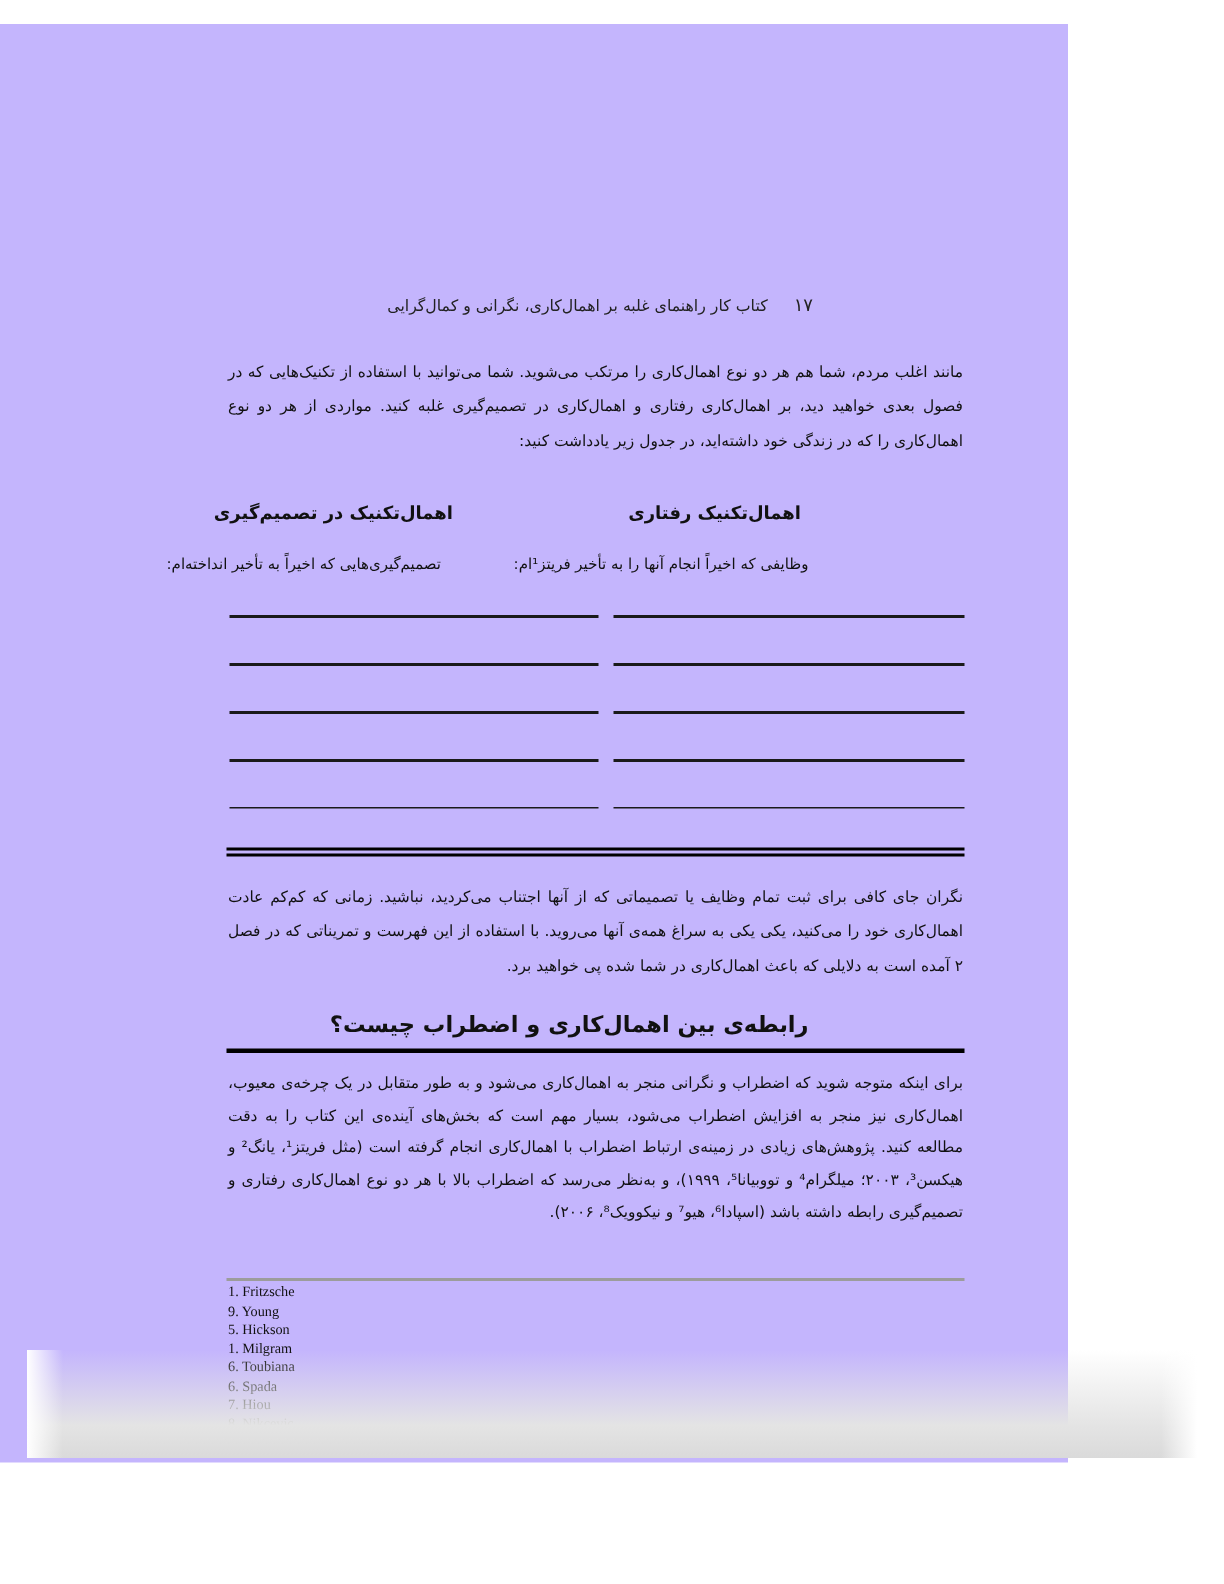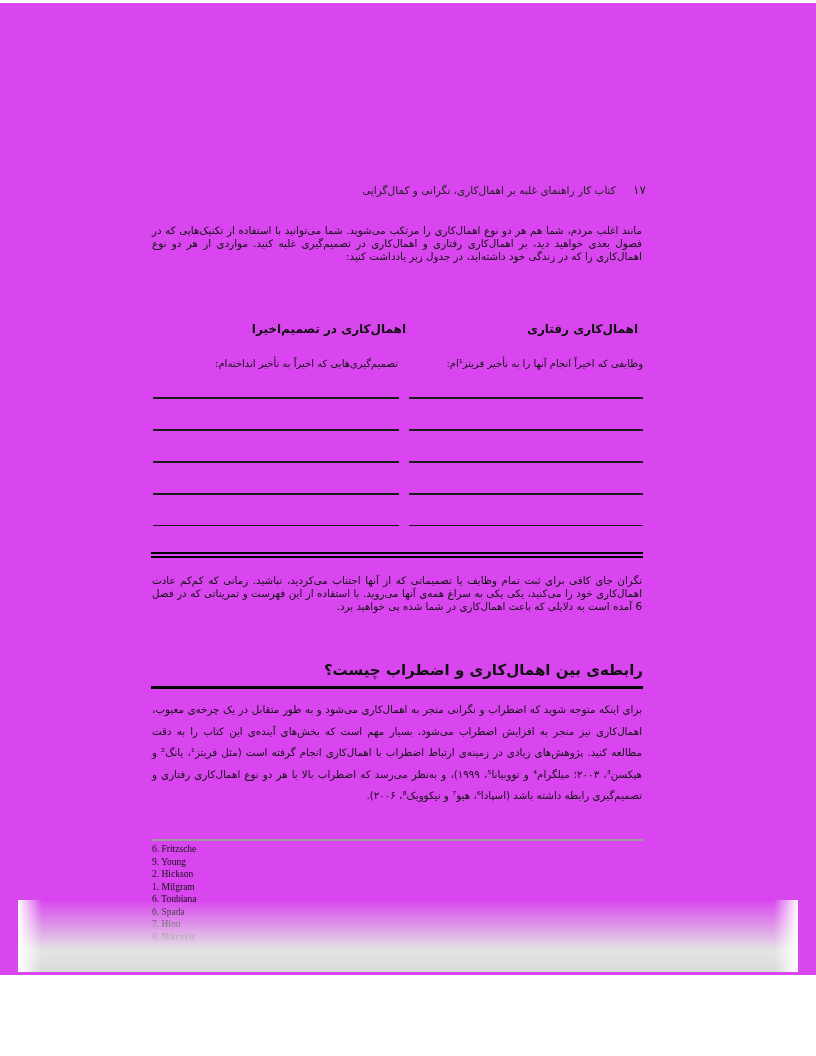--- a/index.html
+++ b/index.html
@@ -9,7 +9,7 @@
       font-family: "DejaVu Sans", sans-serif;
       color: #111;
     }
-    .page { position: absolute; left: 0; top: 3px; width: 816px; height: 975px; background: #d946ef; }
+    .page { position: absolute; left: 0; top: 16px; width: 712px; height: 975px; background: #c4b5fd; }
     .shade {
       position: absolute; left: 18px; right: 18px; top: 900px; height: 72px;
       background: linear-gradient(to bottom, rgba(255,255,255,0) 0%, #e4e4e4 70%, #dadada 100%);

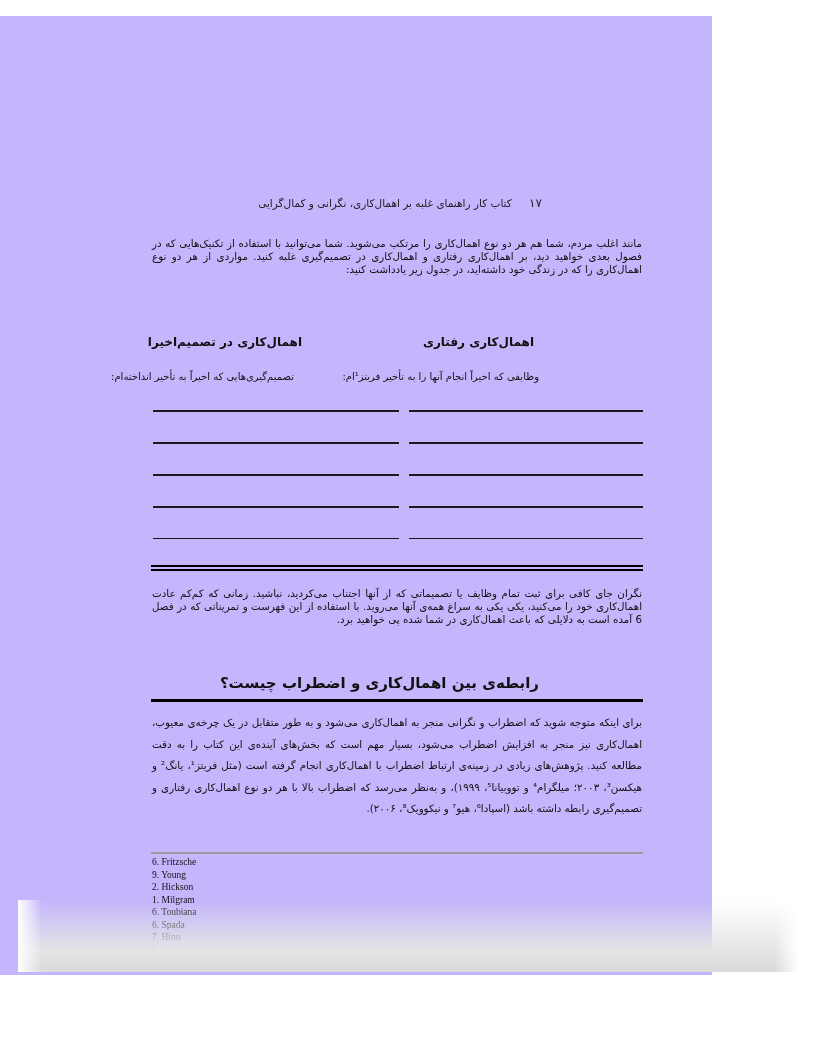--- a/index.html
+++ b/index.html
@@ -30,7 +30,7 @@
     .para {
       position: absolute; left: 152px; width: 490px; direction: rtl; text-align: justify;
       text-align-last: right;
-      font-family: "DejaVu Sans", sans-serif; font-size: 10.3px; line-height: 13px; color: #111;
+      font-family: "DejaVu Sans", sans-serif; font-size: 10.3px; line-height: 23px; color: #111;
     }
     .p1 { top: 221px; }
     .p2 { top: 571px; }

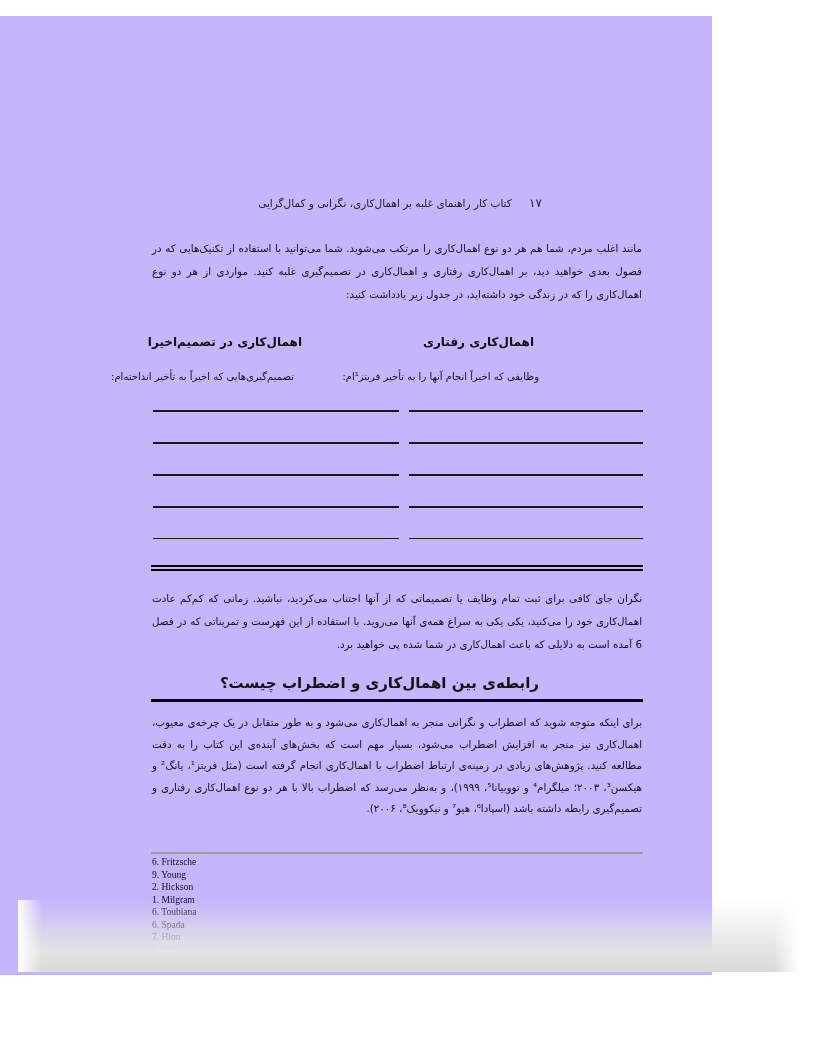--- a/index.html
+++ b/index.html
@@ -83,7 +83,7 @@
   <p class="para p1" style="margin:0">مانند اغلب مردم، شما هم هر دو نوع اهمال‌کاری را مرتکب می‌شوید. شما می‌توانید با استفاده از تکنیک‌هایی که در فصول بعدی خواهید دید، بر اهمال‌کاری رفتاری و اهمال‌کاری در تصمیم‌گیری غلبه کنید. مواردی از هر دو نوع اهمال‌کاری را که در زندگی خود داشته‌اید، در جدول زیر یادداشت کنید:</p>
 
   <div class="col-head ch-right">اهمال‌کاری رفتاری</div>
-  <div class="col-head ch-left">اهمال‌کاری در تصمیم‌اخیرا</div>
+  <div class="col-head ch-left">اهمال‌تکنیک در تصمیم‌گیری</div>
   <div class="col-sub cs-right">وظایفی که اخیراً انجام آنها را به تأخیر فریتز¹‌ام:</div>
   <div class="col-sub cs-left">تصمیم‌گیری‌هایی که اخیراً به تأخیر انداخته‌ام:</div>
 

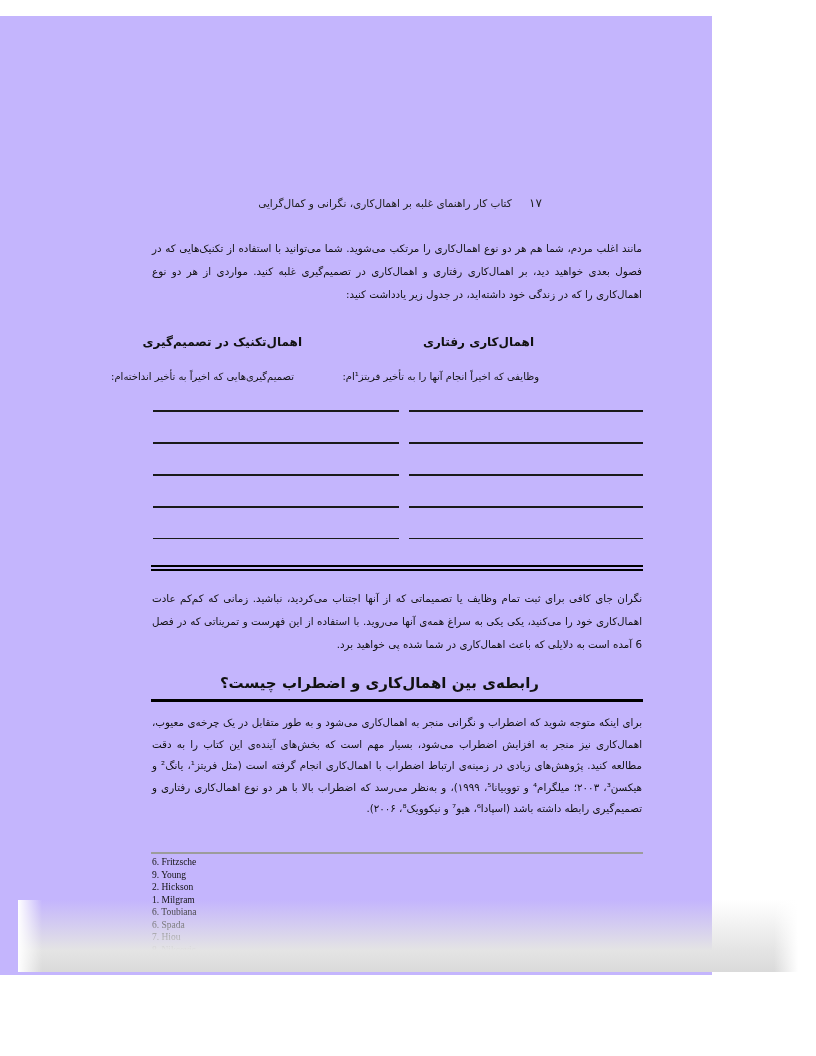--- a/index.html
+++ b/index.html
@@ -82,7 +82,7 @@
 
   <p class="para p1" style="margin:0">مانند اغلب مردم، شما هم هر دو نوع اهمال‌کاری را مرتکب می‌شوید. شما می‌توانید با استفاده از تکنیک‌هایی که در فصول بعدی خواهید دید، بر اهمال‌کاری رفتاری و اهمال‌کاری در تصمیم‌گیری غلبه کنید. مواردی از هر دو نوع اهمال‌کاری را که در زندگی خود داشته‌اید، در جدول زیر یادداشت کنید:</p>
 
-  <div class="col-head ch-right">اهمال‌کاری رفتاری</div>
+  <div class="col-head ch-right">اهمال‌تکنیک رفتاری</div>
   <div class="col-head ch-left">اهمال‌تکنیک در تصمیم‌گیری</div>
   <div class="col-sub cs-right">وظایفی که اخیراً انجام آنها را به تأخیر فریتز¹‌ام:</div>
   <div class="col-sub cs-left">تصمیم‌گیری‌هایی که اخیراً به تأخیر انداخته‌ام:</div>

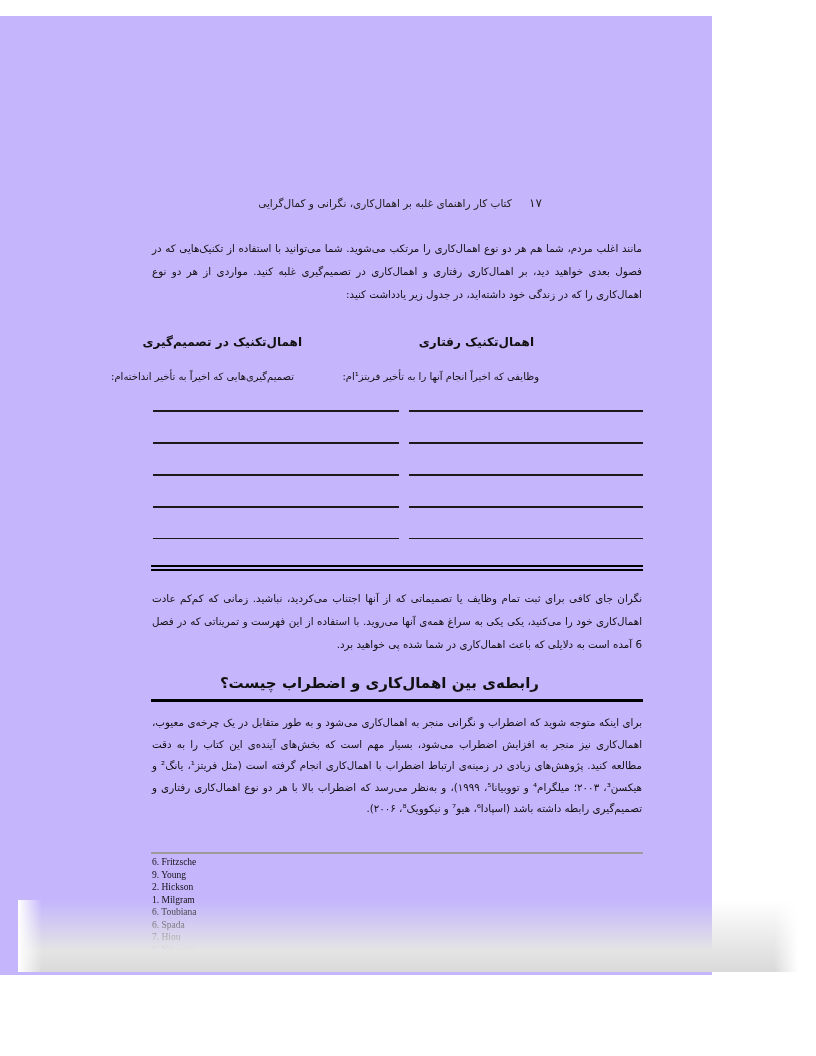--- a/index.html
+++ b/index.html
@@ -104,7 +104,7 @@
 
   <div class="dbl"></div>
 
-  <p class="para p2" style="margin:0">نگران جای کافی برای ثبت تمام وظایف یا تصمیماتی که از آنها اجتناب می‌کردید، نباشید. زمانی که کم‌کم عادت اهمال‌کاری خود را می‌کنید، یکی یکی به سراغ همه‌ی آنها می‌روید. با استفاده از این فهرست و تمریناتی که در فصل 6 آمده است به دلایلی که باعث اهمال‌کاری در شما شده پی خواهید برد.</p>
+  <p class="para p2" style="margin:0">نگران جای کافی برای ثبت تمام وظایف یا تصمیماتی که از آنها اجتناب می‌کردید، نباشید. زمانی که کم‌کم عادت اهمال‌کاری خود را می‌کنید، یکی یکی به سراغ همه‌ی آنها می‌روید. با استفاده از این فهرست و تمریناتی که در فصل ۲ آمده است به دلایلی که باعث اهمال‌کاری در شما شده پی خواهید برد.</p>
 
   <div class="section-title">رابطه‌ی بین اهمال‌کاری و اضطراب چیست؟</div>
   <div class="section-rule"></div>

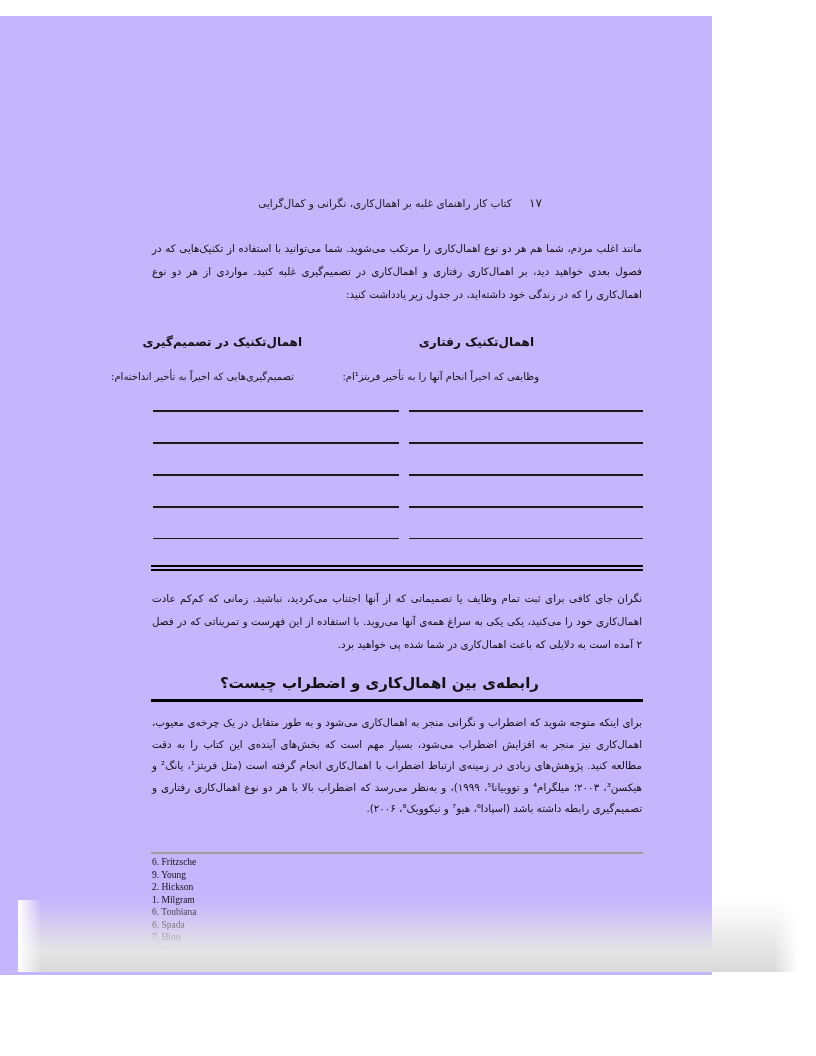--- a/index.html
+++ b/index.html
@@ -113,7 +113,7 @@
 
   <div class="fn-rule"></div>
   <ul class="footnotes">
-    <li>6. Fritzsche</li>
+    <li>1. Fritzsche</li>
     <li>9. Young</li>
     <li>2. Hickson</li>
     <li>1. Milgram</li>

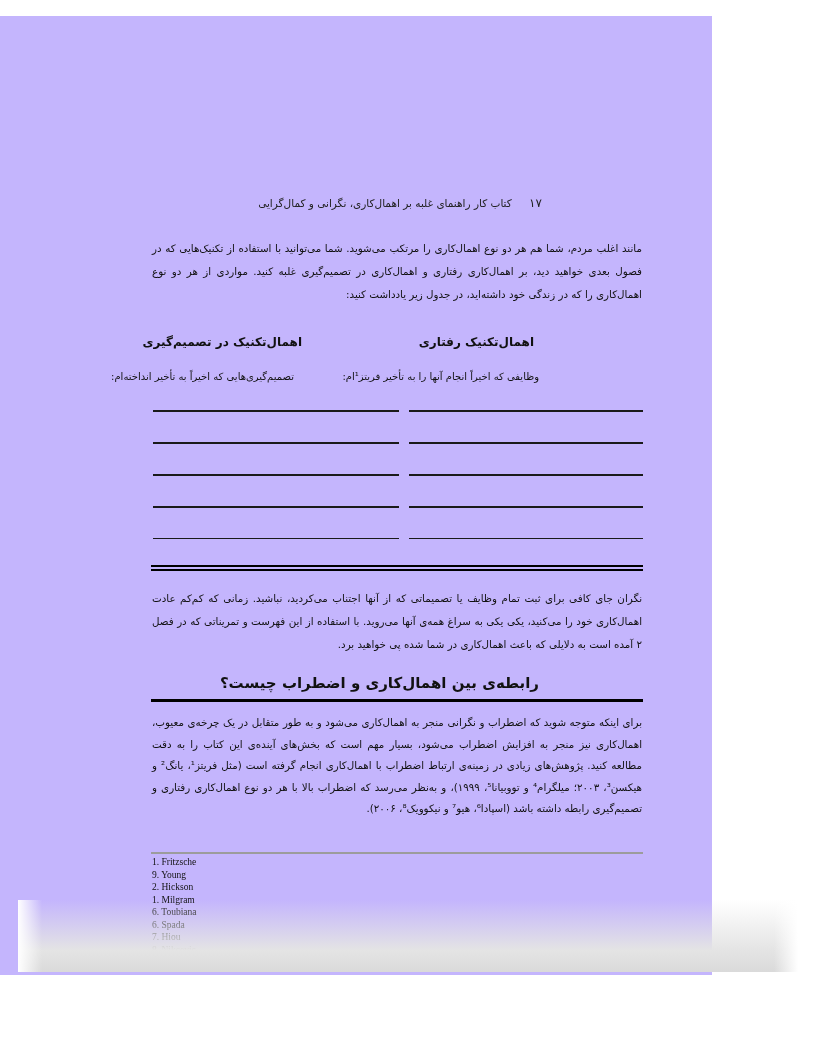--- a/index.html
+++ b/index.html
@@ -115,7 +115,7 @@
   <ul class="footnotes">
     <li>1. Fritzsche</li>
     <li>9. Young</li>
-    <li>2. Hickson</li>
+    <li>5. Hickson</li>
     <li>1. Milgram</li>
     <li>6. Toubiana</li>
     <li>6. Spada</li>

